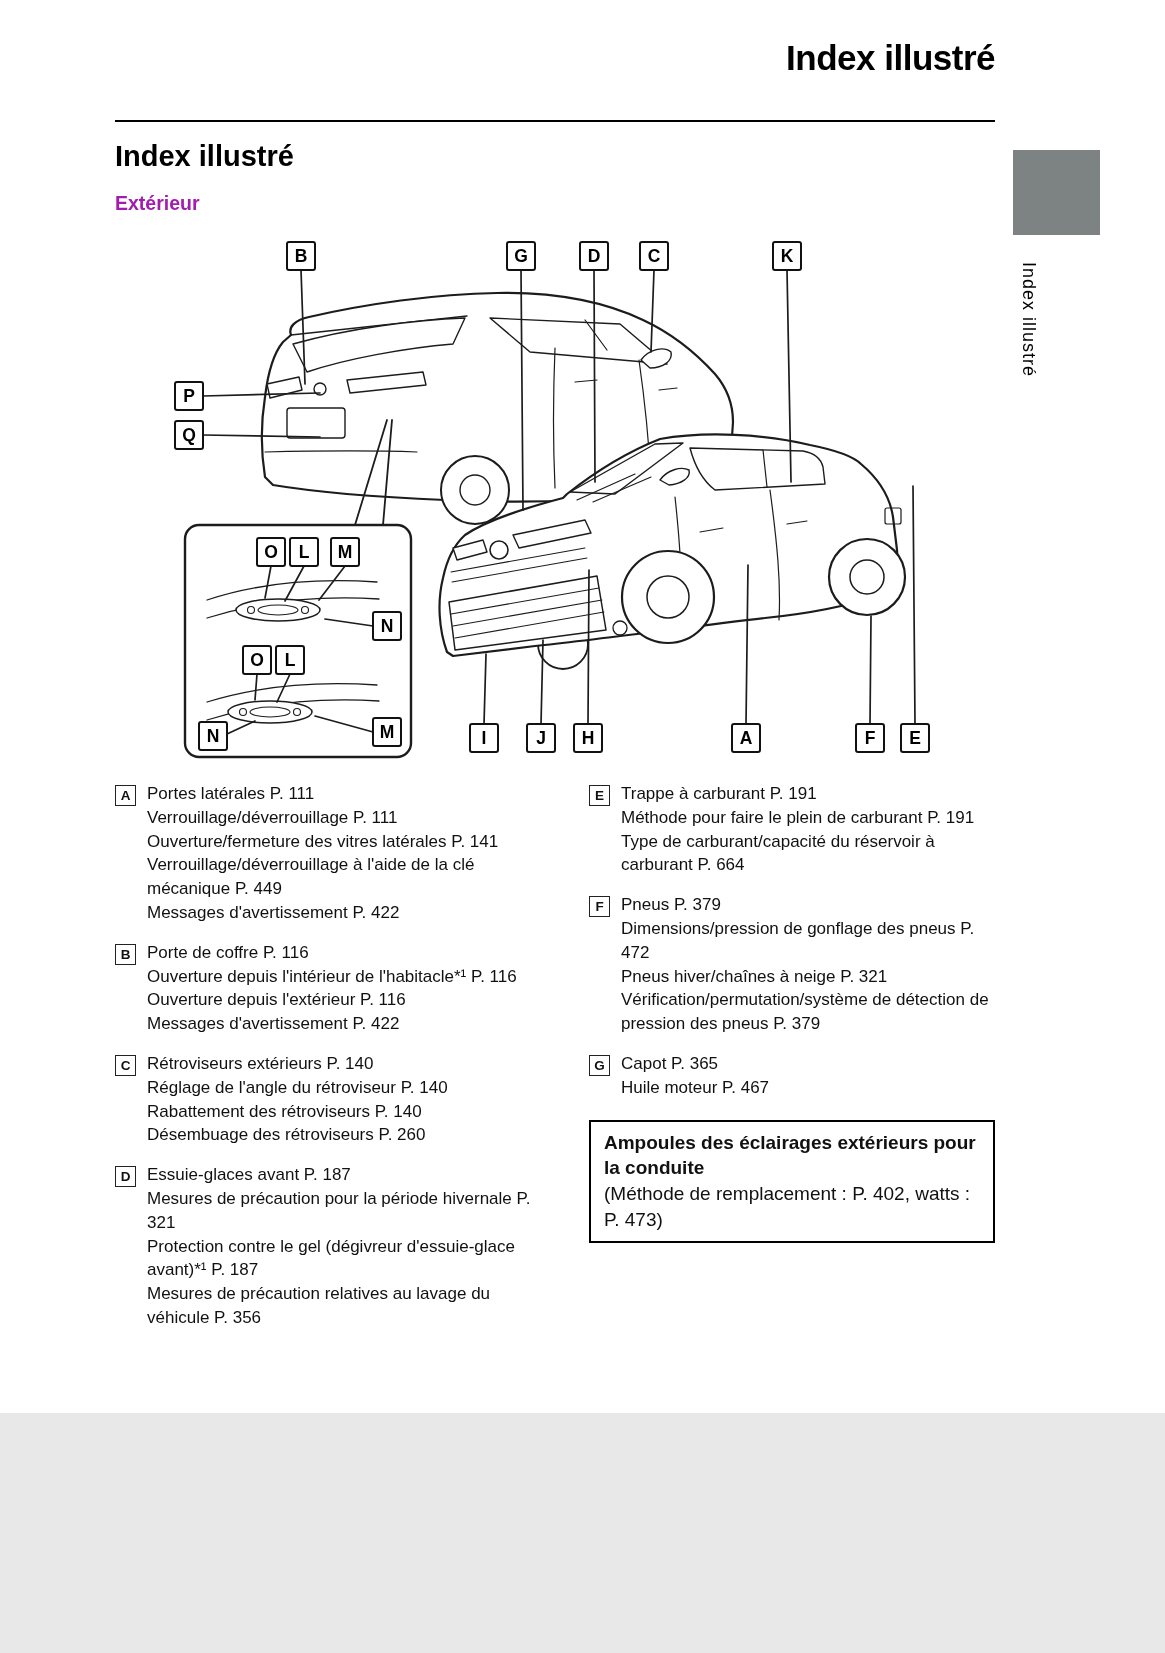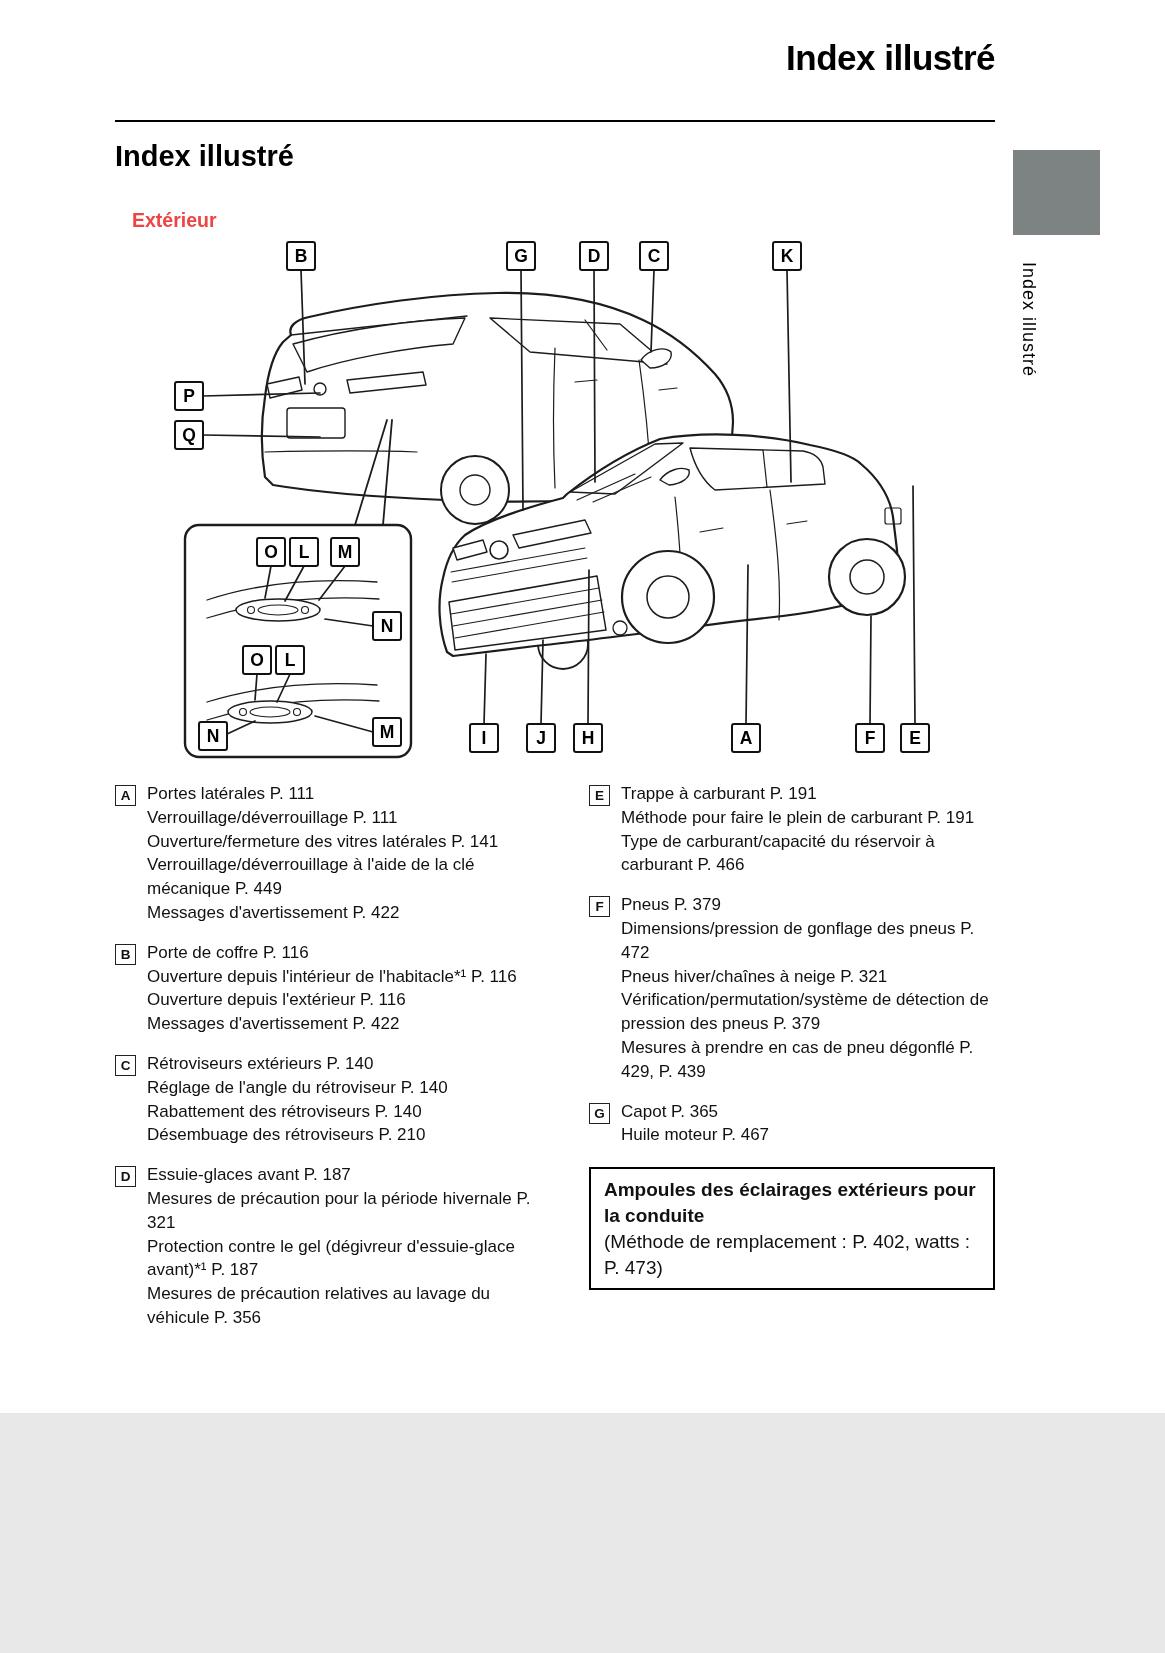--- a/index.html
+++ b/index.html
@@ -28,8 +28,8 @@
     font-size:29px; font-weight:800; color:#000;
   }
   .subsection-title {
-    position:absolute; left:115px; top:192px; margin:17px;
-    font-size:19.5px; font-weight:700; color:#ef4444;
+    position:absolute; left:115px; top:192px; margin:0;
+    font-size:19.5px; font-weight:700; color:#a21caf;
   }
   .diagram-wrap { position:absolute; left:115px; top:232px; width:880px; height:530px; }
   svg text.callout-letter {

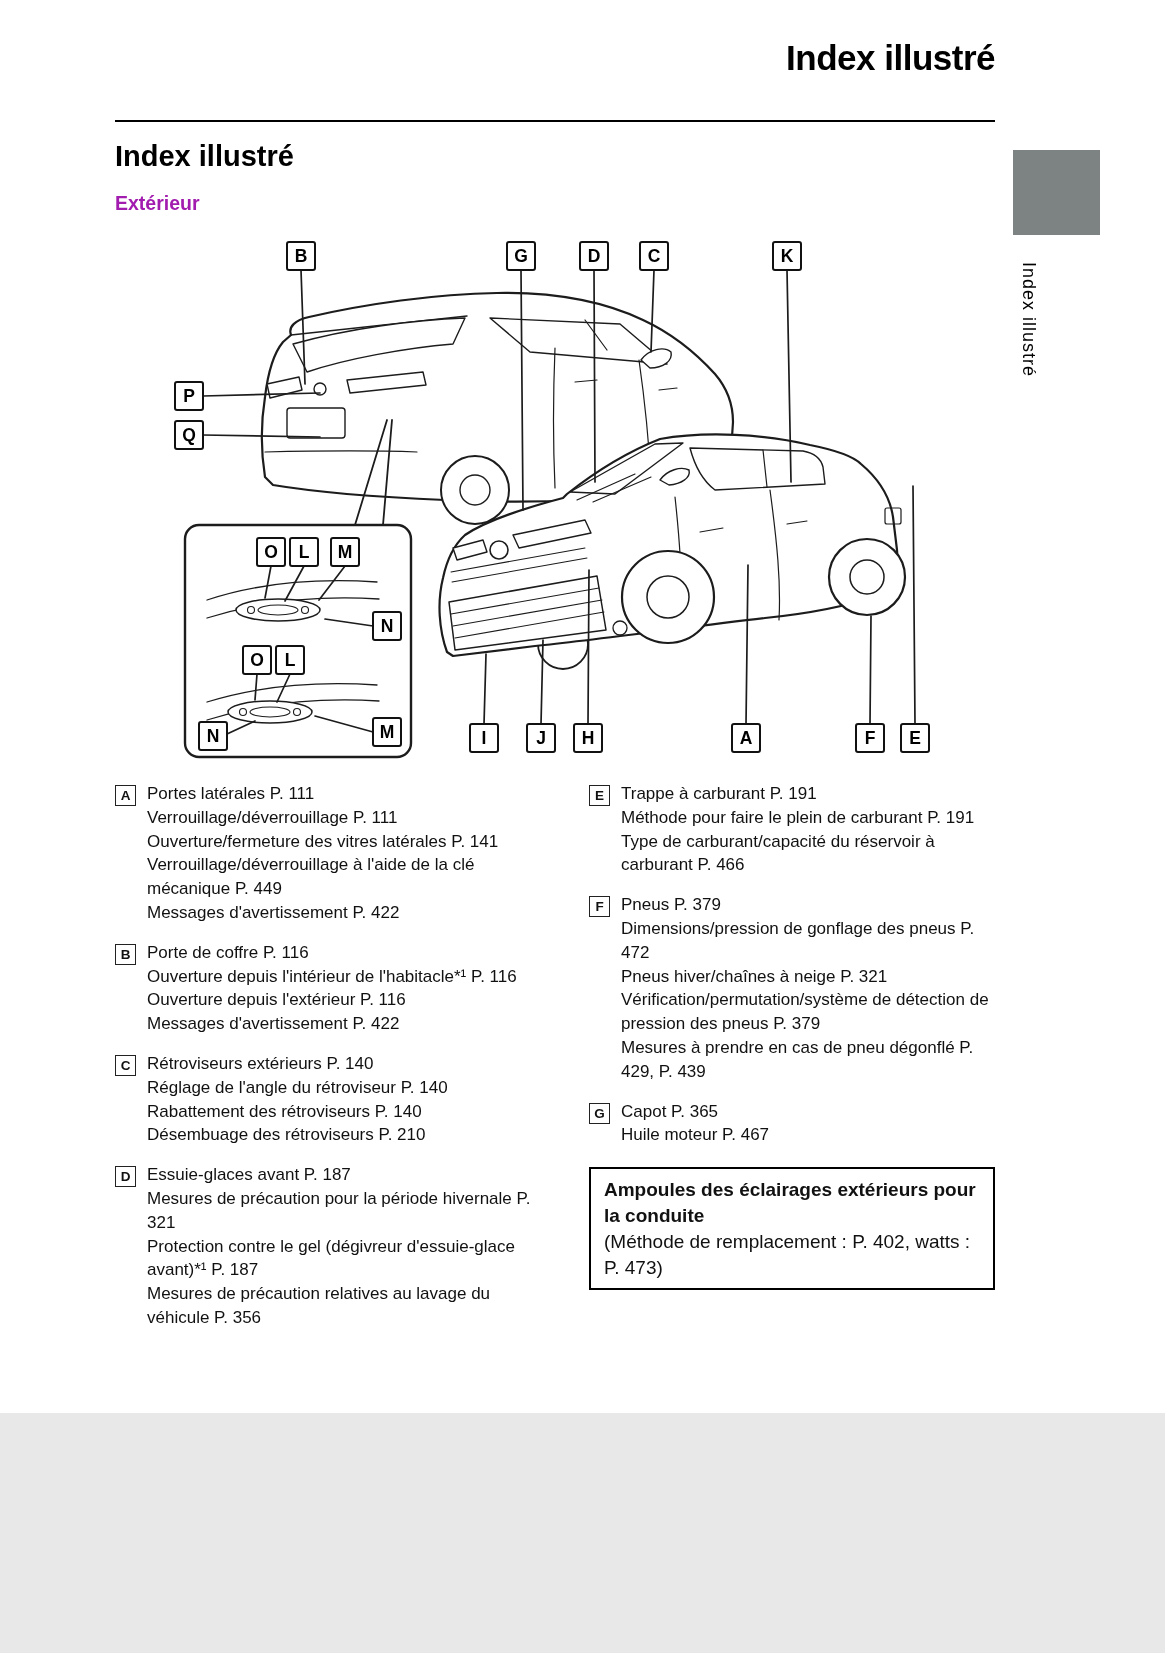--- a/index.html
+++ b/index.html
@@ -315,7 +315,7 @@
           <div class="entry-title">Trappe à carburant P. 191</div>
           <div>
               <div class="entry-line">Méthode pour faire le plein de carburant P. 191</div>
-              <div class="entry-line">Type de carburant/capacité du réservoir à carburant P. 466</div>
+              <div class="entry-line">Type de carburant/capacité du réservoir à carburant P. 664</div>
             </div>
         </div>
       </div>

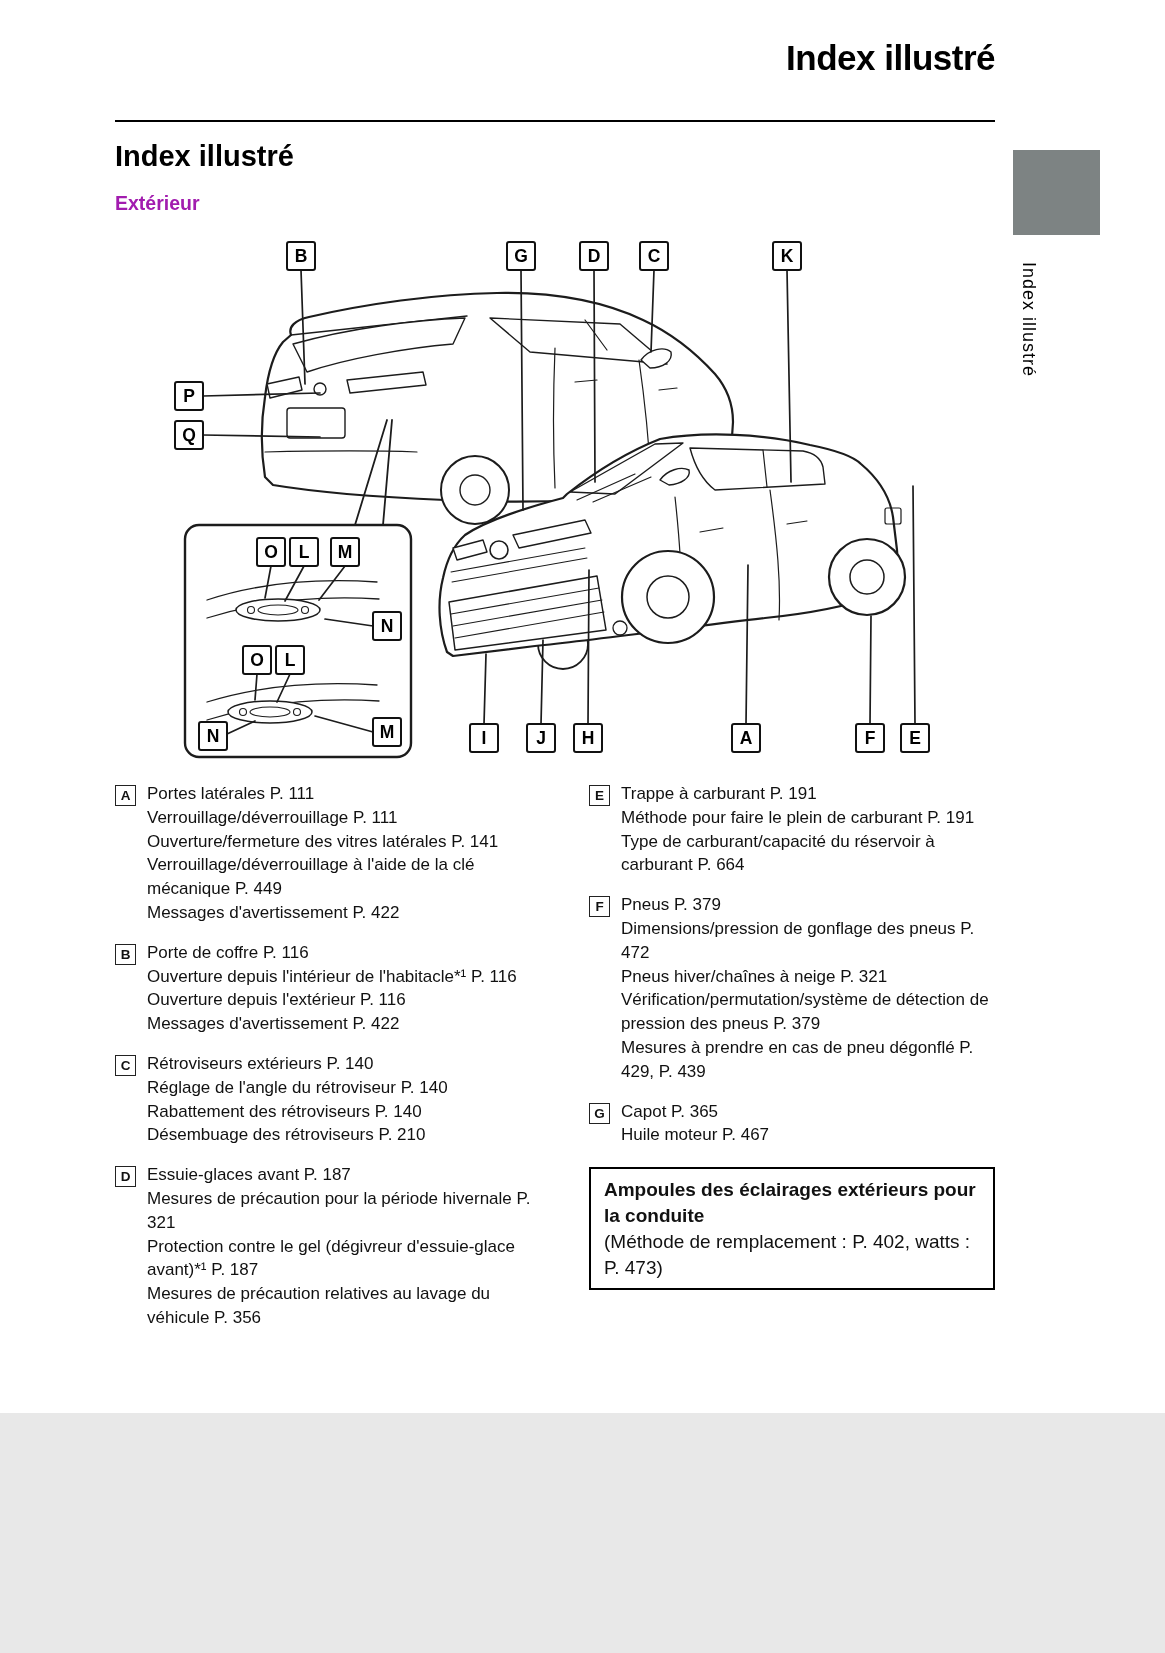--- a/index.html
+++ b/index.html
@@ -327,7 +327,6 @@
               <div class="entry-line">Dimensions/pression de gonflage des pneus P. 472</div>
               <div class="entry-line">Pneus hiver/chaînes à neige P. 321</div>
               <div class="entry-line">Vérification/permutation/système de détection de pression des pneus P. 379</div>
-              <div class="entry-line">Mesures à prendre en cas de pneu dégonflé P. 429, P. 439</div>
             </div>
         </div>
       </div>

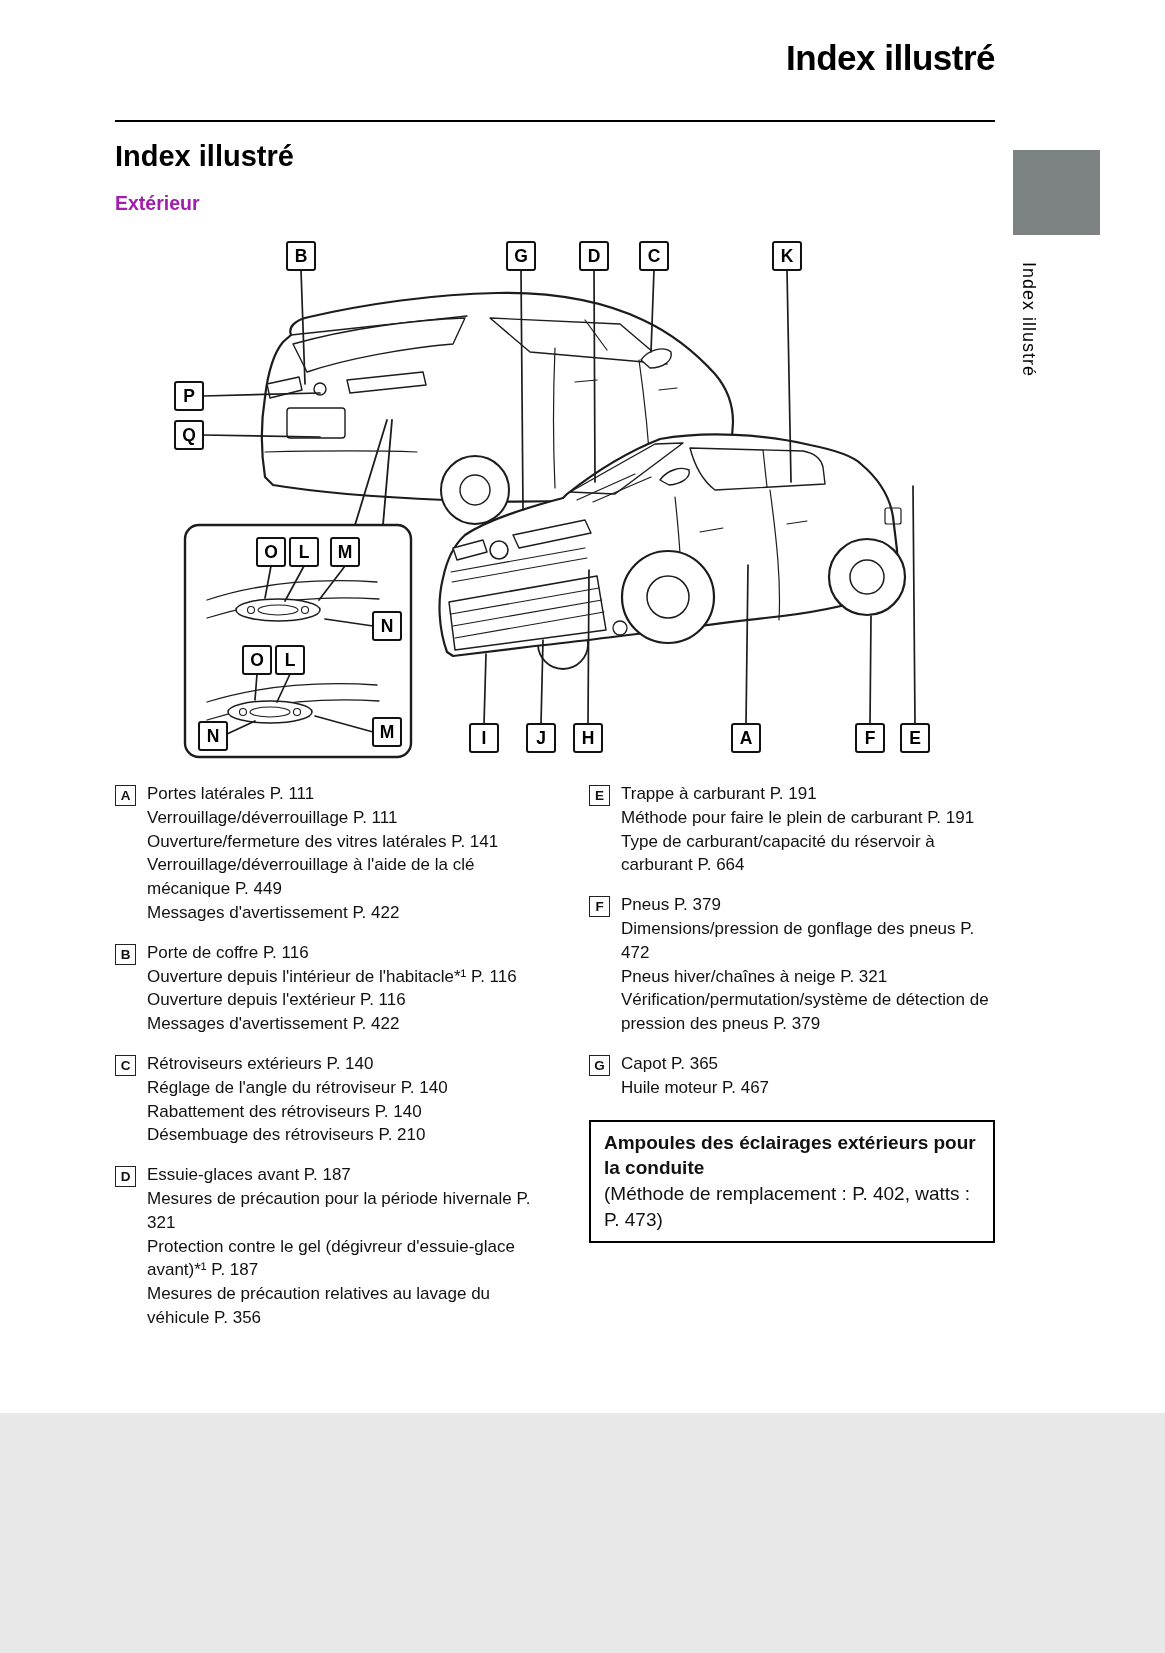--- a/index.html
+++ b/index.html
@@ -291,7 +291,7 @@
           <div>
               <div class="entry-line">Réglage de l'angle du rétroviseur P. 140</div>
               <div class="entry-line">Rabattement des rétroviseurs P. 140</div>
-              <div class="entry-line">Désembuage des rétroviseurs P. 210</div>
+              <div class="entry-line">Désembuage des rétroviseurs P. 260</div>
             </div>
         </div>
       </div>

